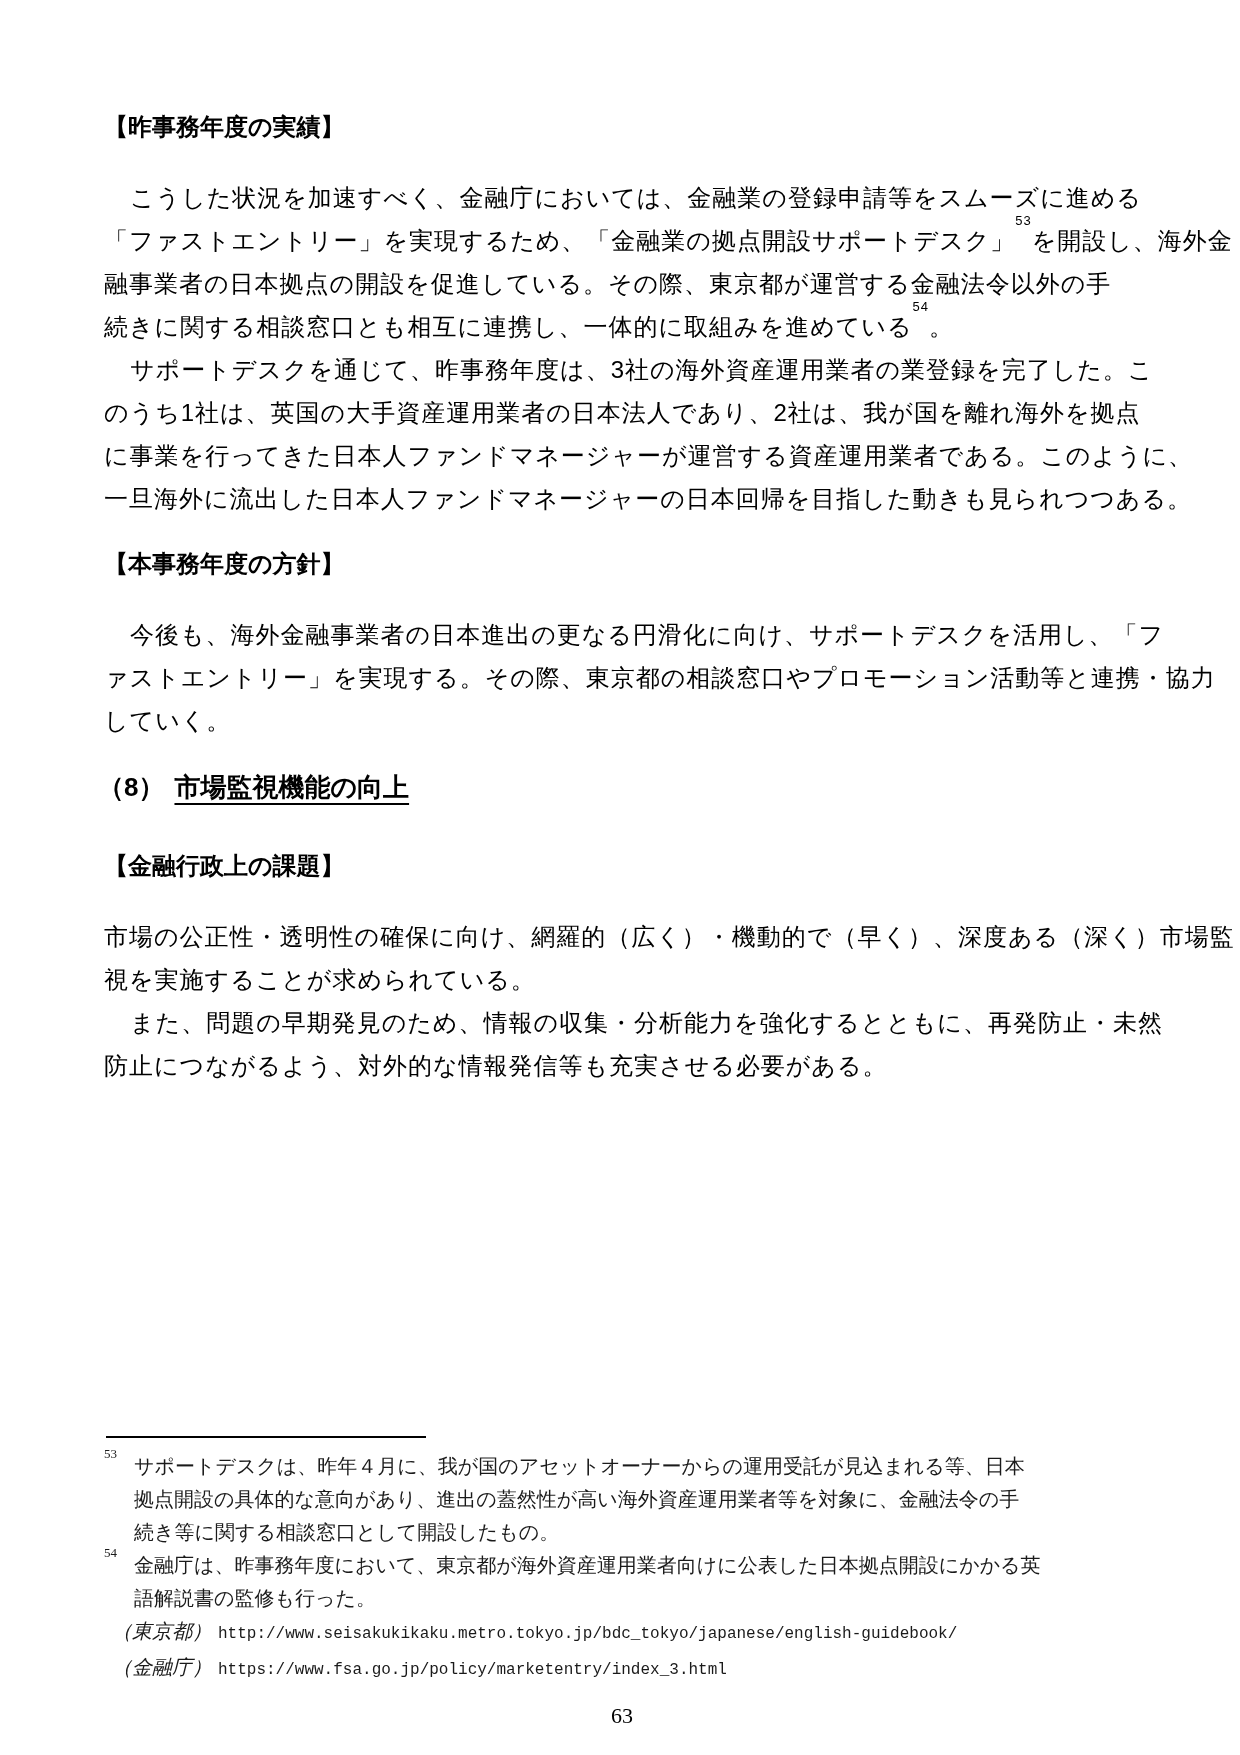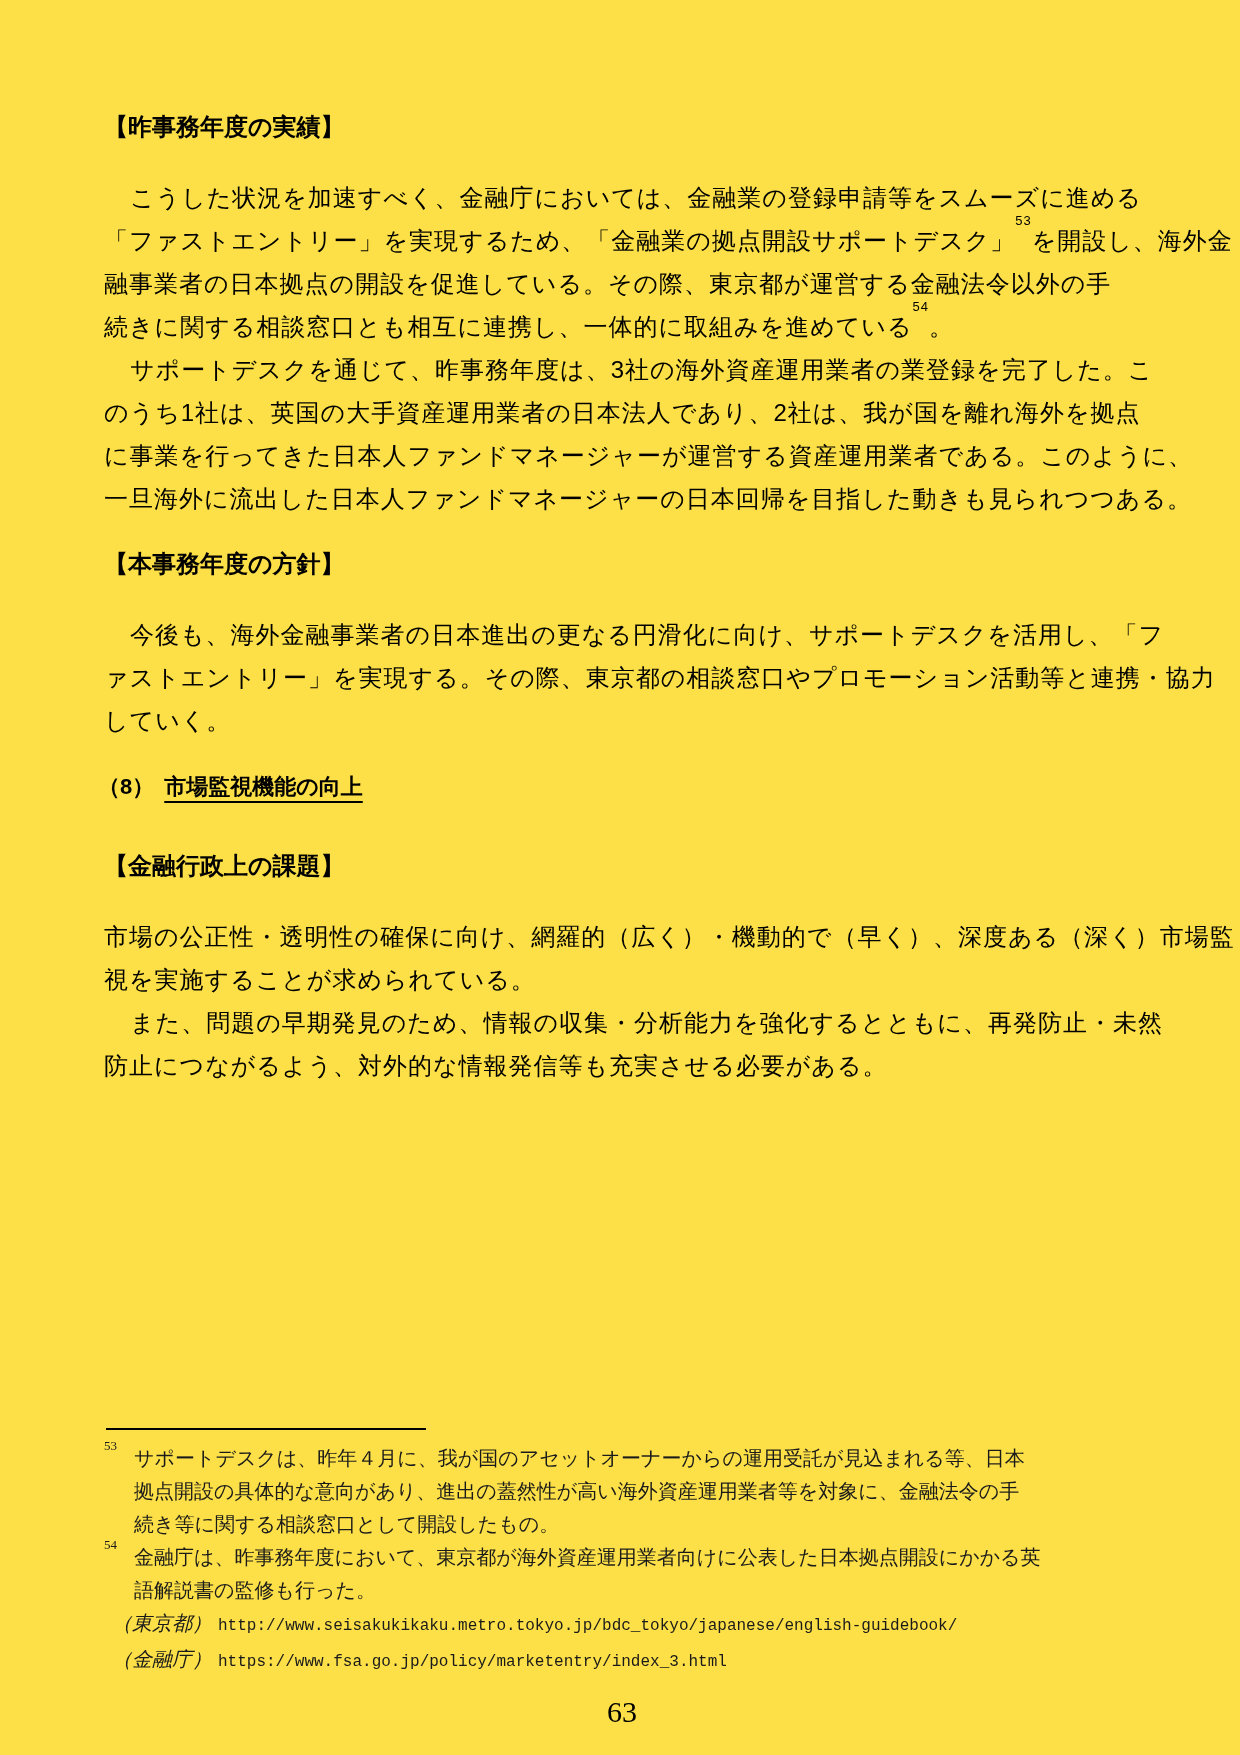--- a/index.html
+++ b/index.html
@@ -9,7 +9,7 @@
   .page {
     width: 1240px;
     height: 1755px;
-    background: #fde047;
+    background: #ffffff;
     color: #000000;
     padding: 105px 100px 26px 104px;
     display: flex;

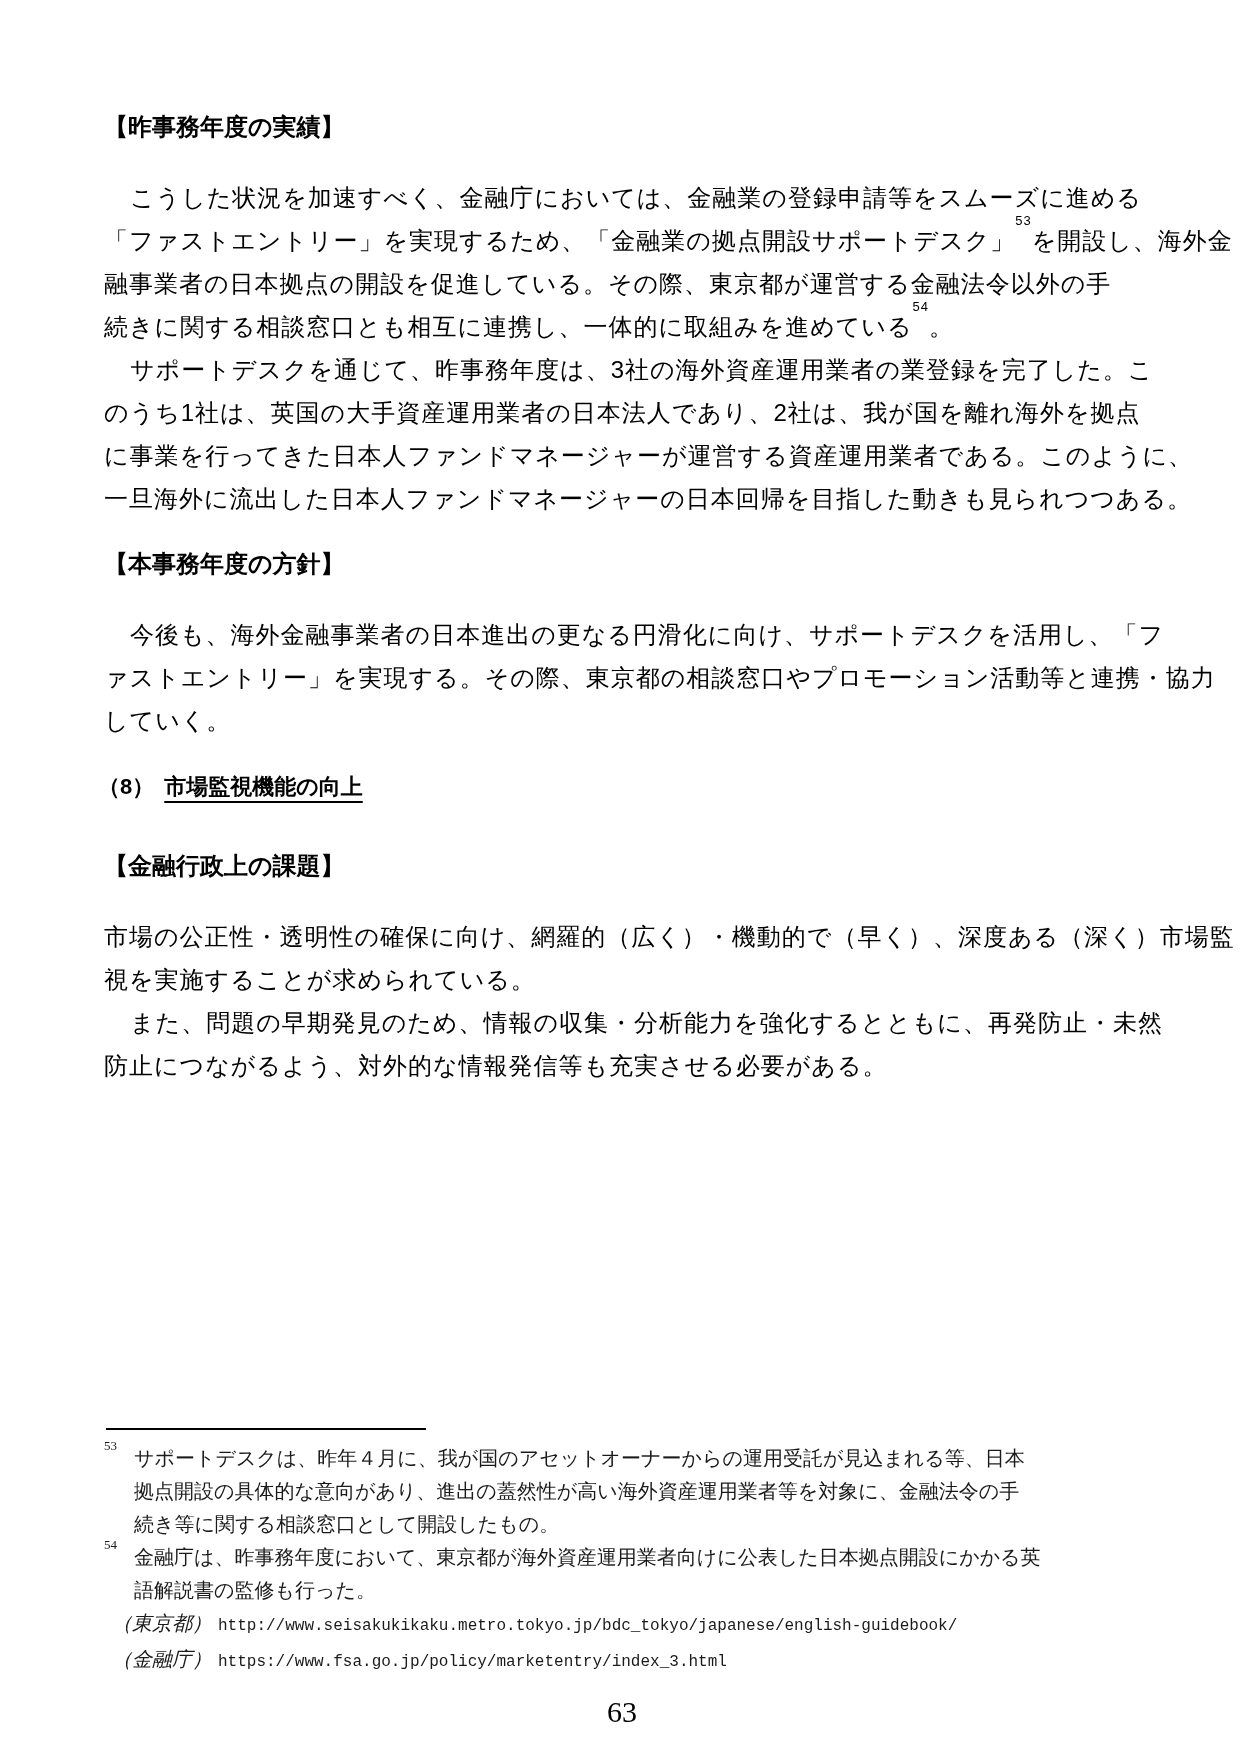--- a/index.html
+++ b/index.html
@@ -47,7 +47,7 @@
 
   
   .section-title {
-    font-size: 22px;
+    font-size: 26px;
     font-weight: bold;
     line-height: 46px;
     margin-left: -6px;

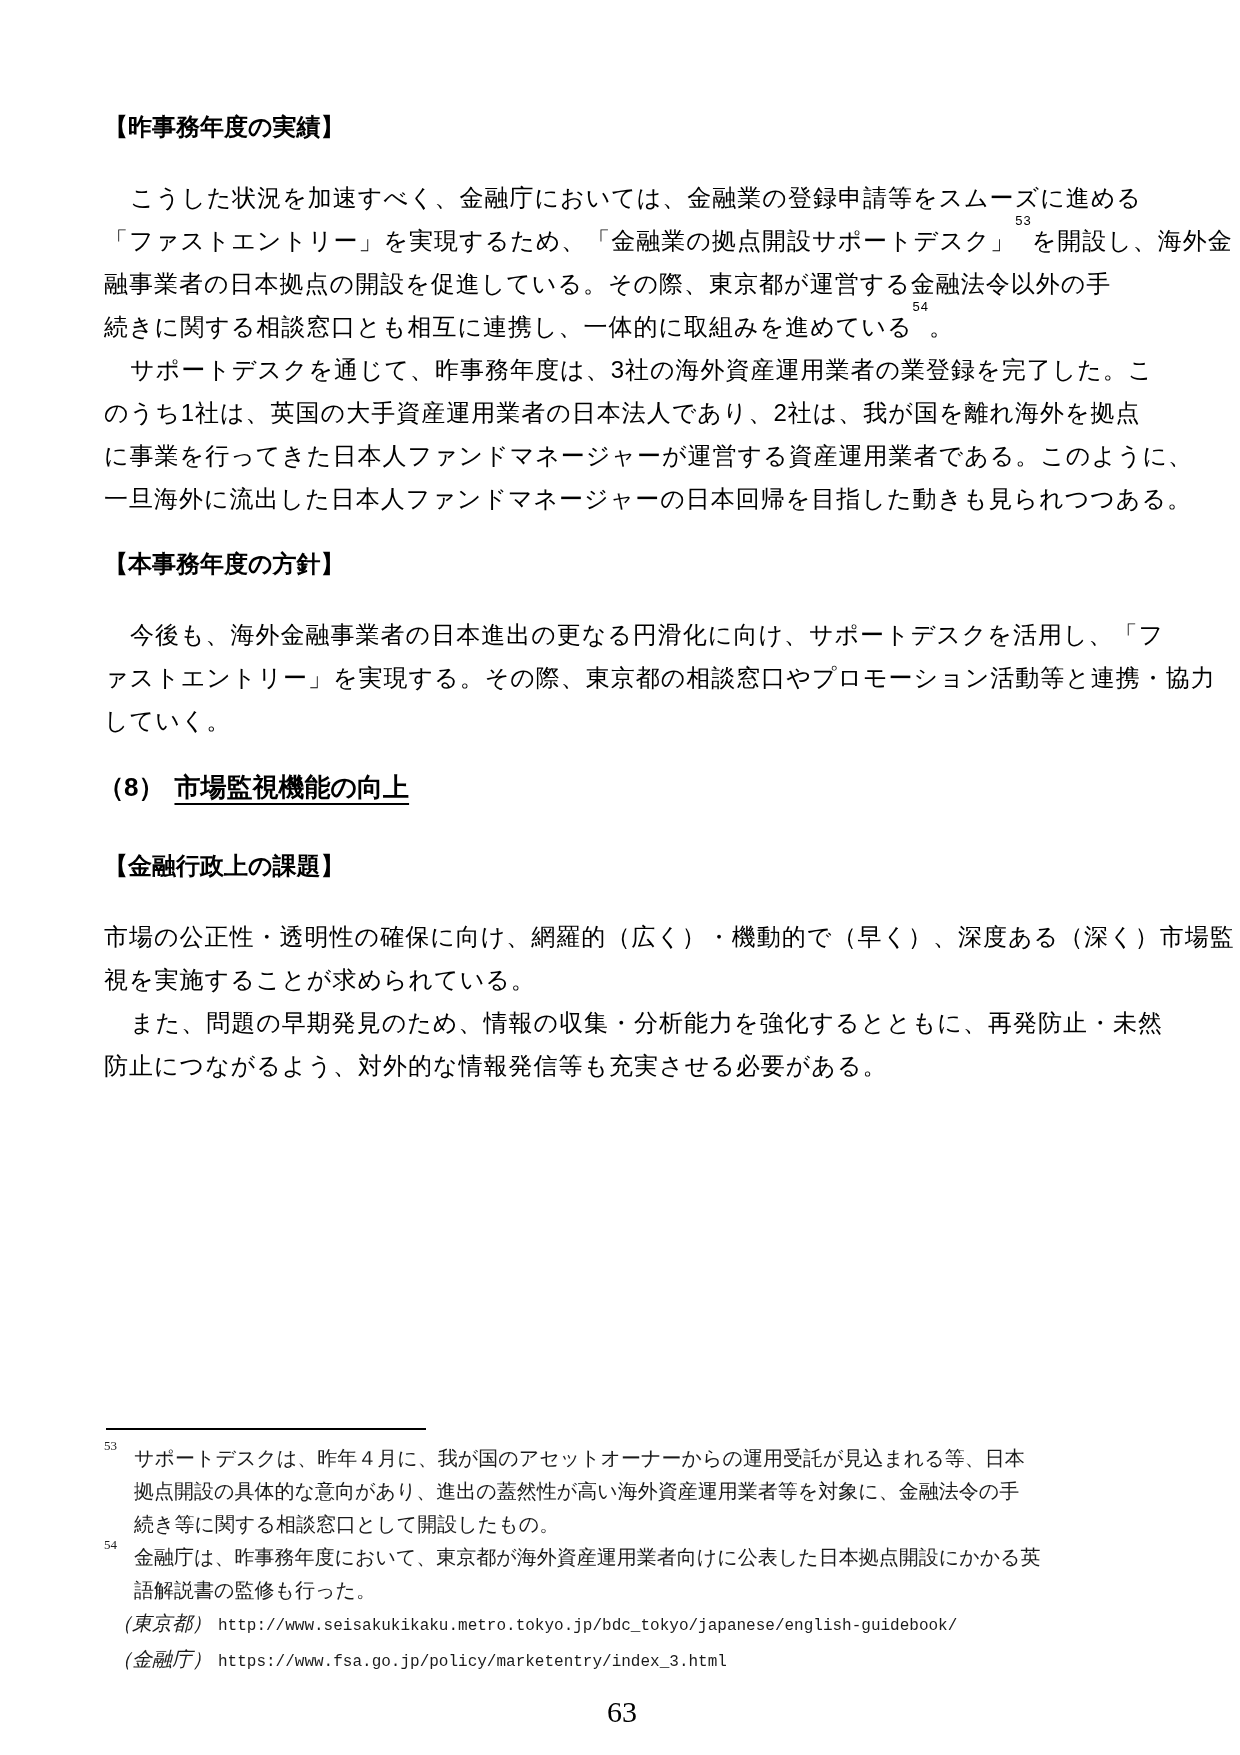--- a/index.html
+++ b/index.html
@@ -102,7 +102,7 @@
   .page-number {
     text-align: center;
     font-family: "Liberation Serif", "DejaVu Serif", serif;
-    font-size: 30px;
+    font-size: 22px;
     margin-top: 16px;
   }
 </style>

